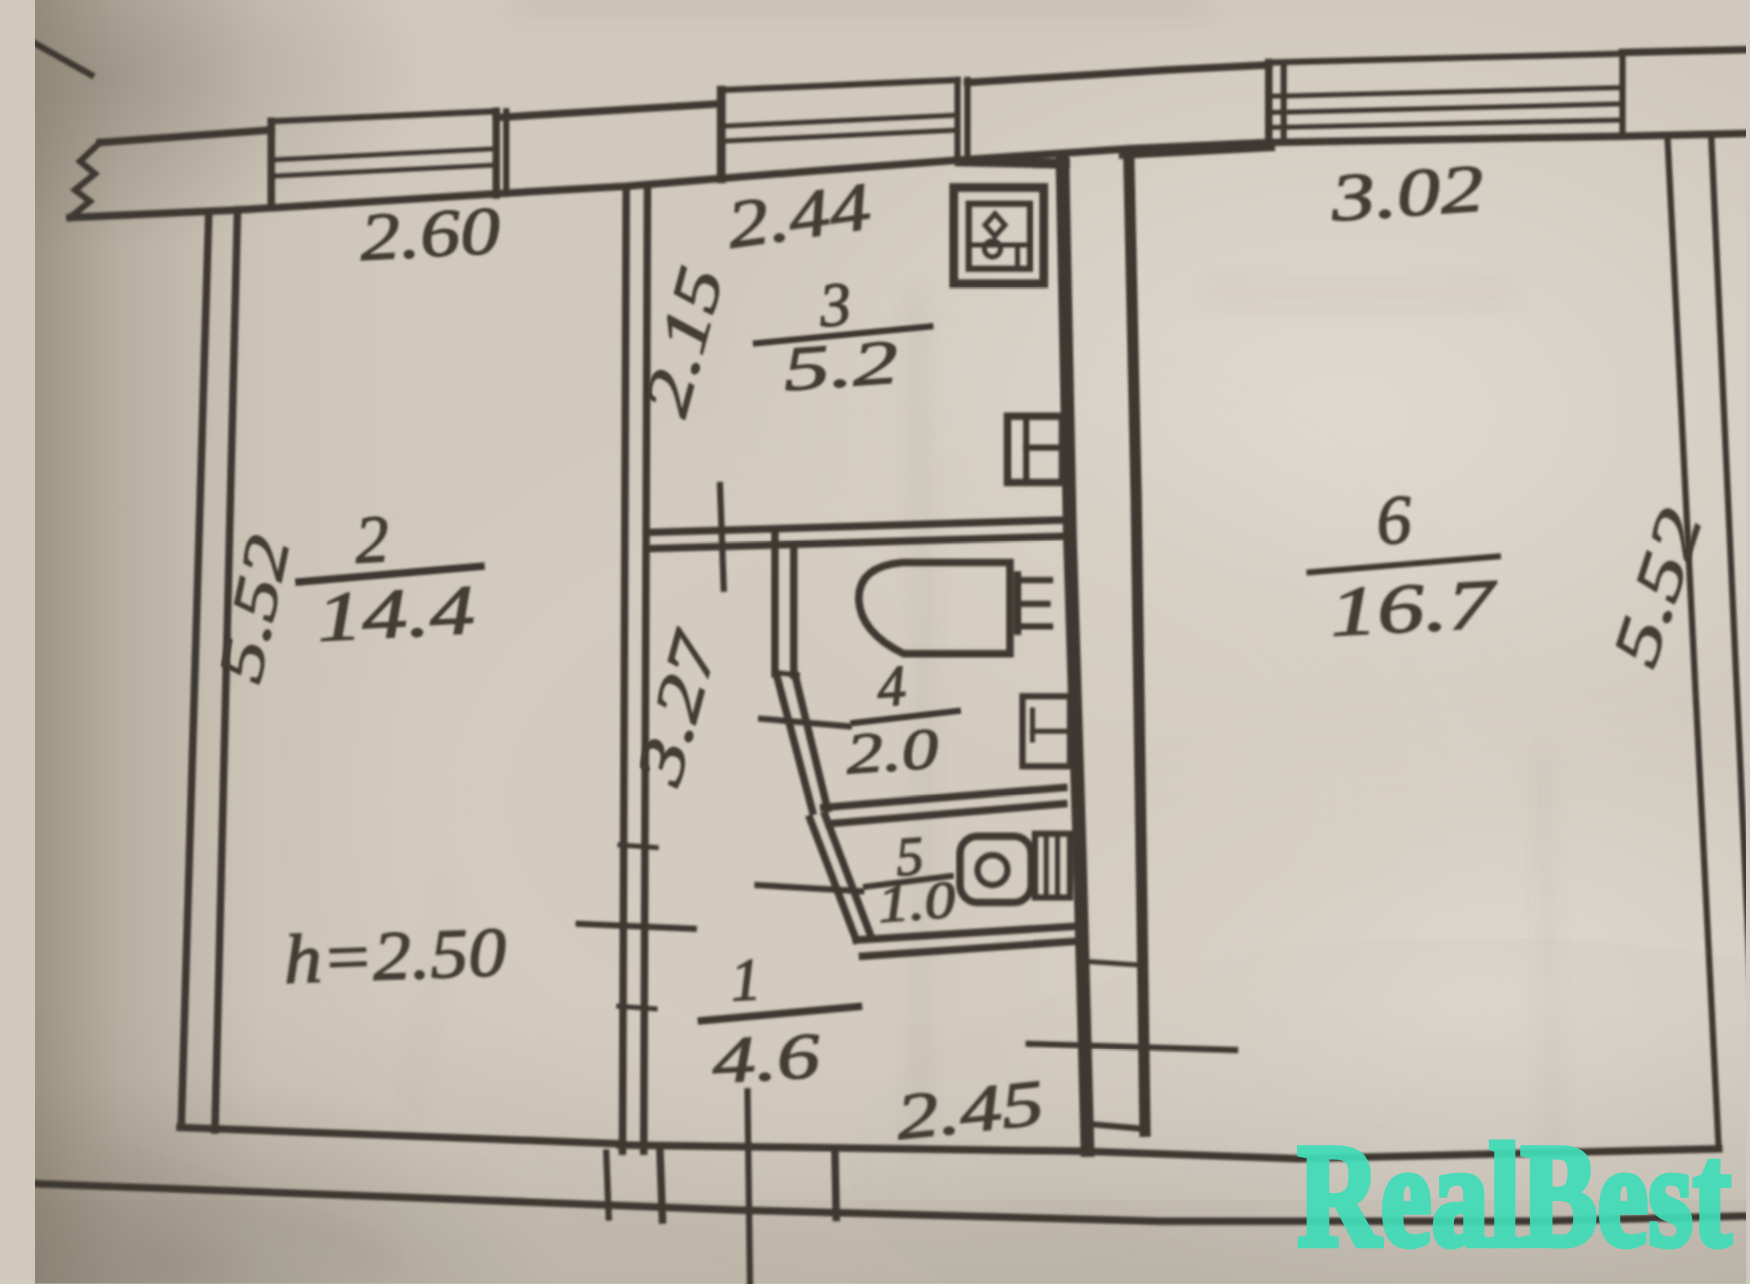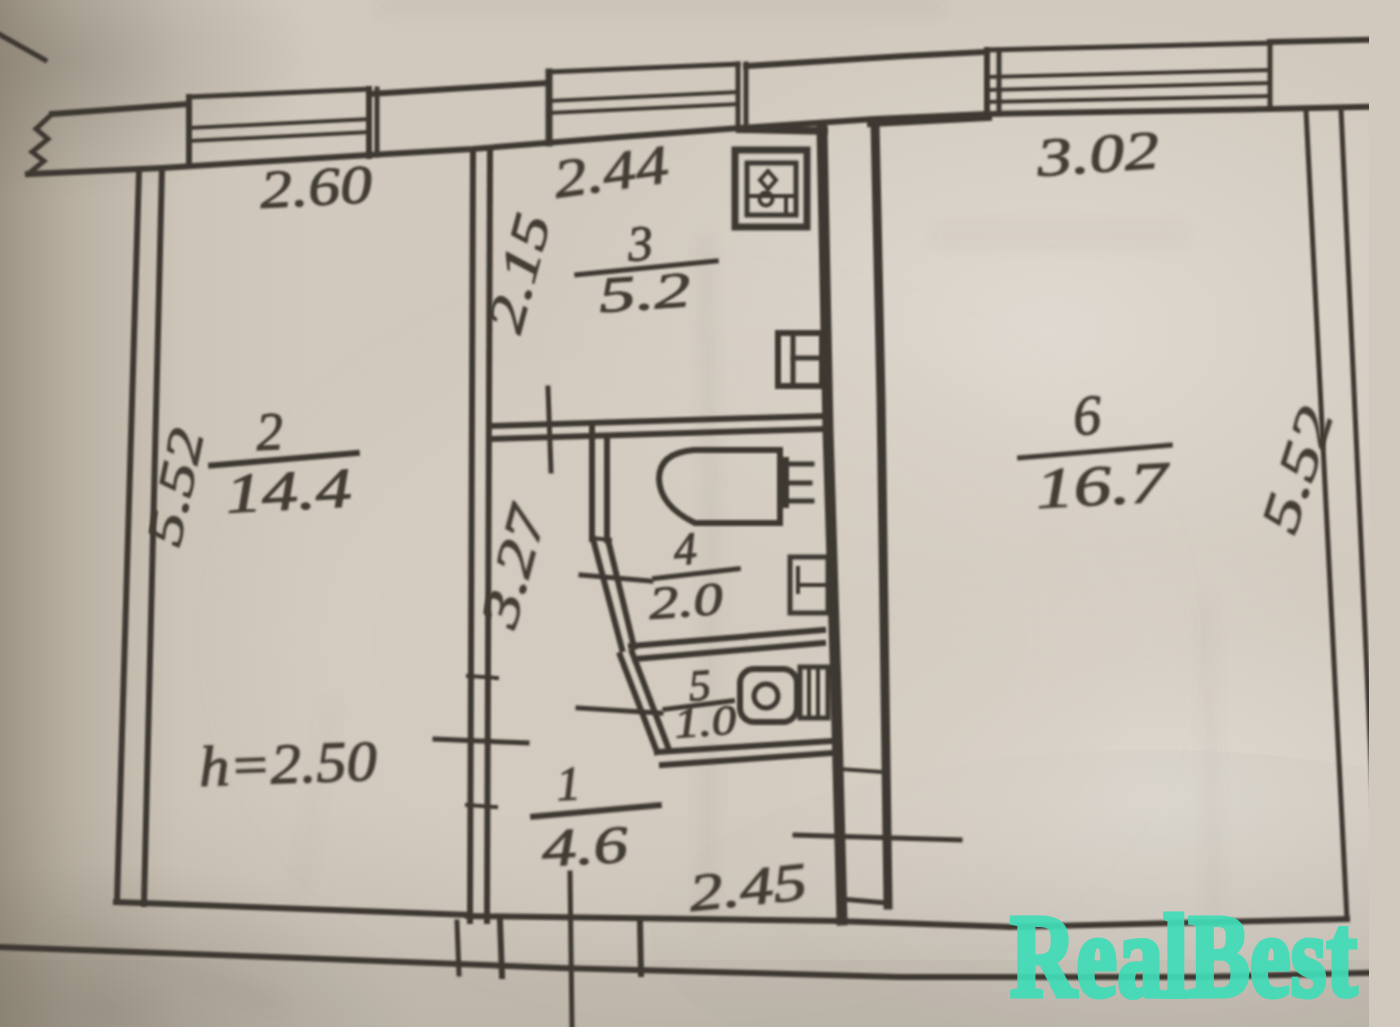--- a/index.html
+++ b/index.html
@@ -3,7 +3,7 @@
 <meta charset="utf-8">
 <style>
   html,body{margin:0;padding:0;background:#d1c9bd;}
-  #page{width:1369px;height:1027px;overflow:hidden;position:relative;}
+  #page{width:1369px;height:1027px;overflow:hidden;position:relative;padding-left:28px;}
   text{font-family:"Liberation Serif", serif;}
 </style>
 </head>

